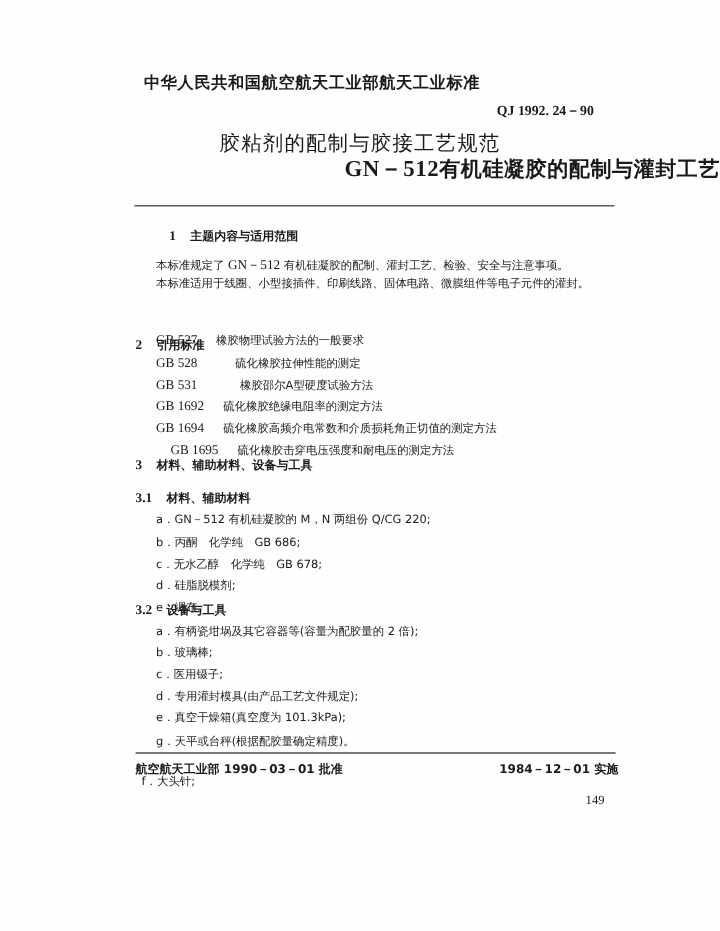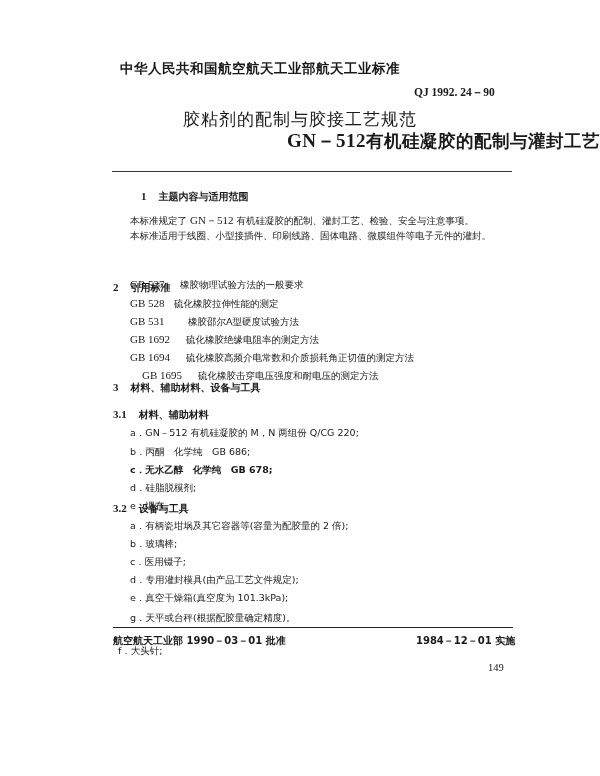--- a/index.html
+++ b/index.html
@@ -50,7 +50,7 @@
     <span class="num">2</span><span>引用标准</span>
   </div>
   <div class="abs p ref" style="left:130px; top:278px;"><span class="code2" style="width:50px">GB 527</span><span>橡胶物理试验方法的一般要求</span></div>
-  <div class="abs p ref" style="left:130px; top:297px;"><span class="code2" style="width:44px">GB 528</span><span>硫化橡胶拉伸性能的测定</span></div>
+  <div class="abs p ref" style="left:130px; top:297px;"><span class="code2" style="width:66px">GB 528</span><span>硫化橡胶拉伸性能的测定</span></div>
   <div class="abs p ref" style="left:130px; top:315px;"><span class="code2" style="width:58px">GB 531</span><span>橡胶邵尔A型硬度试验方法</span></div>
   <div class="abs p ref" style="left:130px; top:333px;"><span class="code2" style="width:56px">GB 1692</span><span>硫化橡胶绝缘电阻率的测定方法</span></div>
   <div class="abs p ref" style="left:130px; top:351px;"><span class="code2" style="width:56px">GB 1694</span><span>硫化橡胶高频介电常数和介质损耗角正切值的测定方法</span></div>

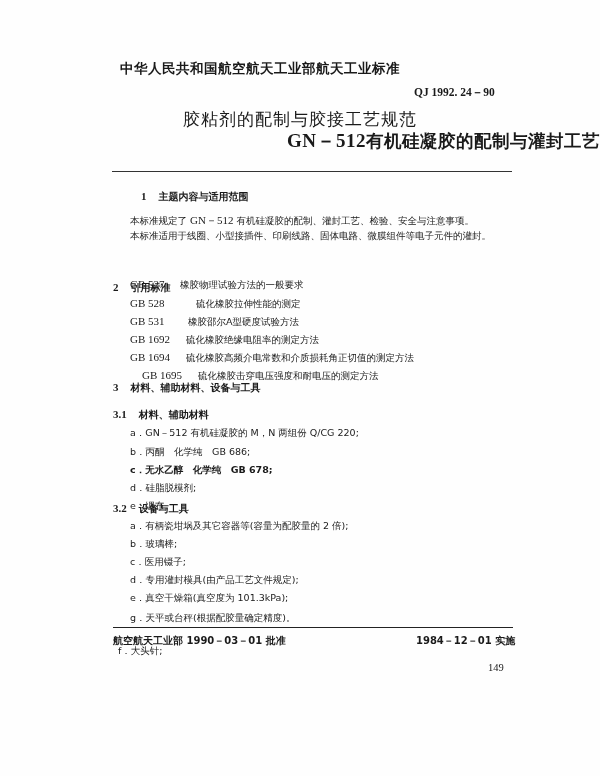--- a/index.html
+++ b/index.html
@@ -51,7 +51,7 @@
   </div>
   <div class="abs p ref" style="left:130px; top:278px;"><span class="code2" style="width:50px">GB 527</span><span>橡胶物理试验方法的一般要求</span></div>
   <div class="abs p ref" style="left:130px; top:297px;"><span class="code2" style="width:66px">GB 528</span><span>硫化橡胶拉伸性能的测定</span></div>
-  <div class="abs p ref" style="left:130px; top:315px;"><span class="code2" style="width:58px">GB 531</span><span>橡胶邵尔A型硬度试验方法</span></div>
+  <div class="abs p ref" style="left:130px; top:315px;"><span class="code2" style="width:70px">GB 531</span><span>橡胶邵尔A型硬度试验方法</span></div>
   <div class="abs p ref" style="left:130px; top:333px;"><span class="code2" style="width:56px">GB 1692</span><span>硫化橡胶绝缘电阻率的测定方法</span></div>
   <div class="abs p ref" style="left:130px; top:351px;"><span class="code2" style="width:56px">GB 1694</span><span>硫化橡胶高频介电常数和介质损耗角正切值的测定方法</span></div>
   <div class="abs p ref" style="left:142px; top:369px;"><span class="code2" style="width:56px">GB 1695</span><span>硫化橡胶击穿电压强度和耐电压的测定方法</span></div>

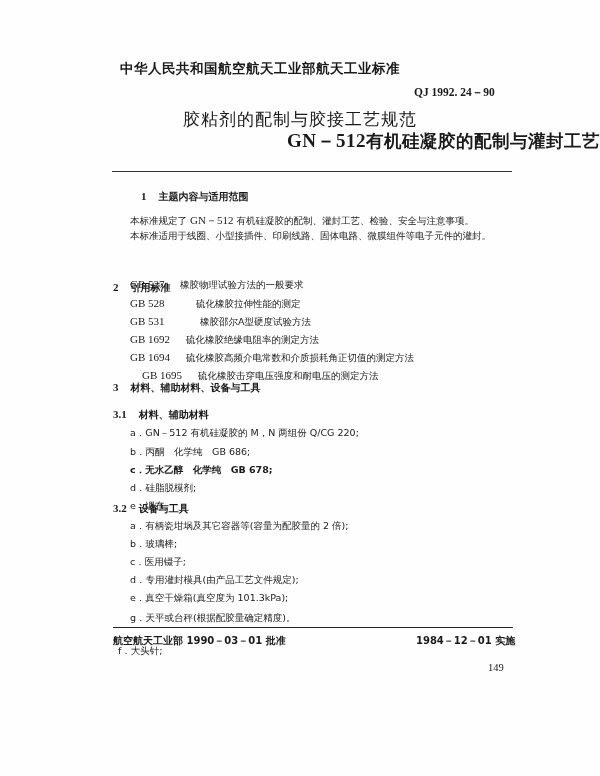--- a/index.html
+++ b/index.html
@@ -65,7 +65,7 @@
   </div>
   <div class="abs p" style="left:130px; top:427px;">a．GN－512 有机硅凝胶的 M，N 两组份 Q/CG 220;</div>
   <div class="abs p" style="left:130px; top:446px;">b．丙酮　化学纯　GB 686;</div>
-  <div class="abs p" style="left:130px; top:464px;font-weight:bold;">c．无水乙醇　化学纯　GB 678;</div>
+  <div class="abs p" style="left:130px; top:464px;">c．无水乙醇　化学纯　GB 678;</div>
   <div class="abs p" style="left:130px; top:482px;">d．硅脂脱模剂;</div>
   <div class="abs p" style="left:130px; top:500px;">e．绸布。</div>
 

